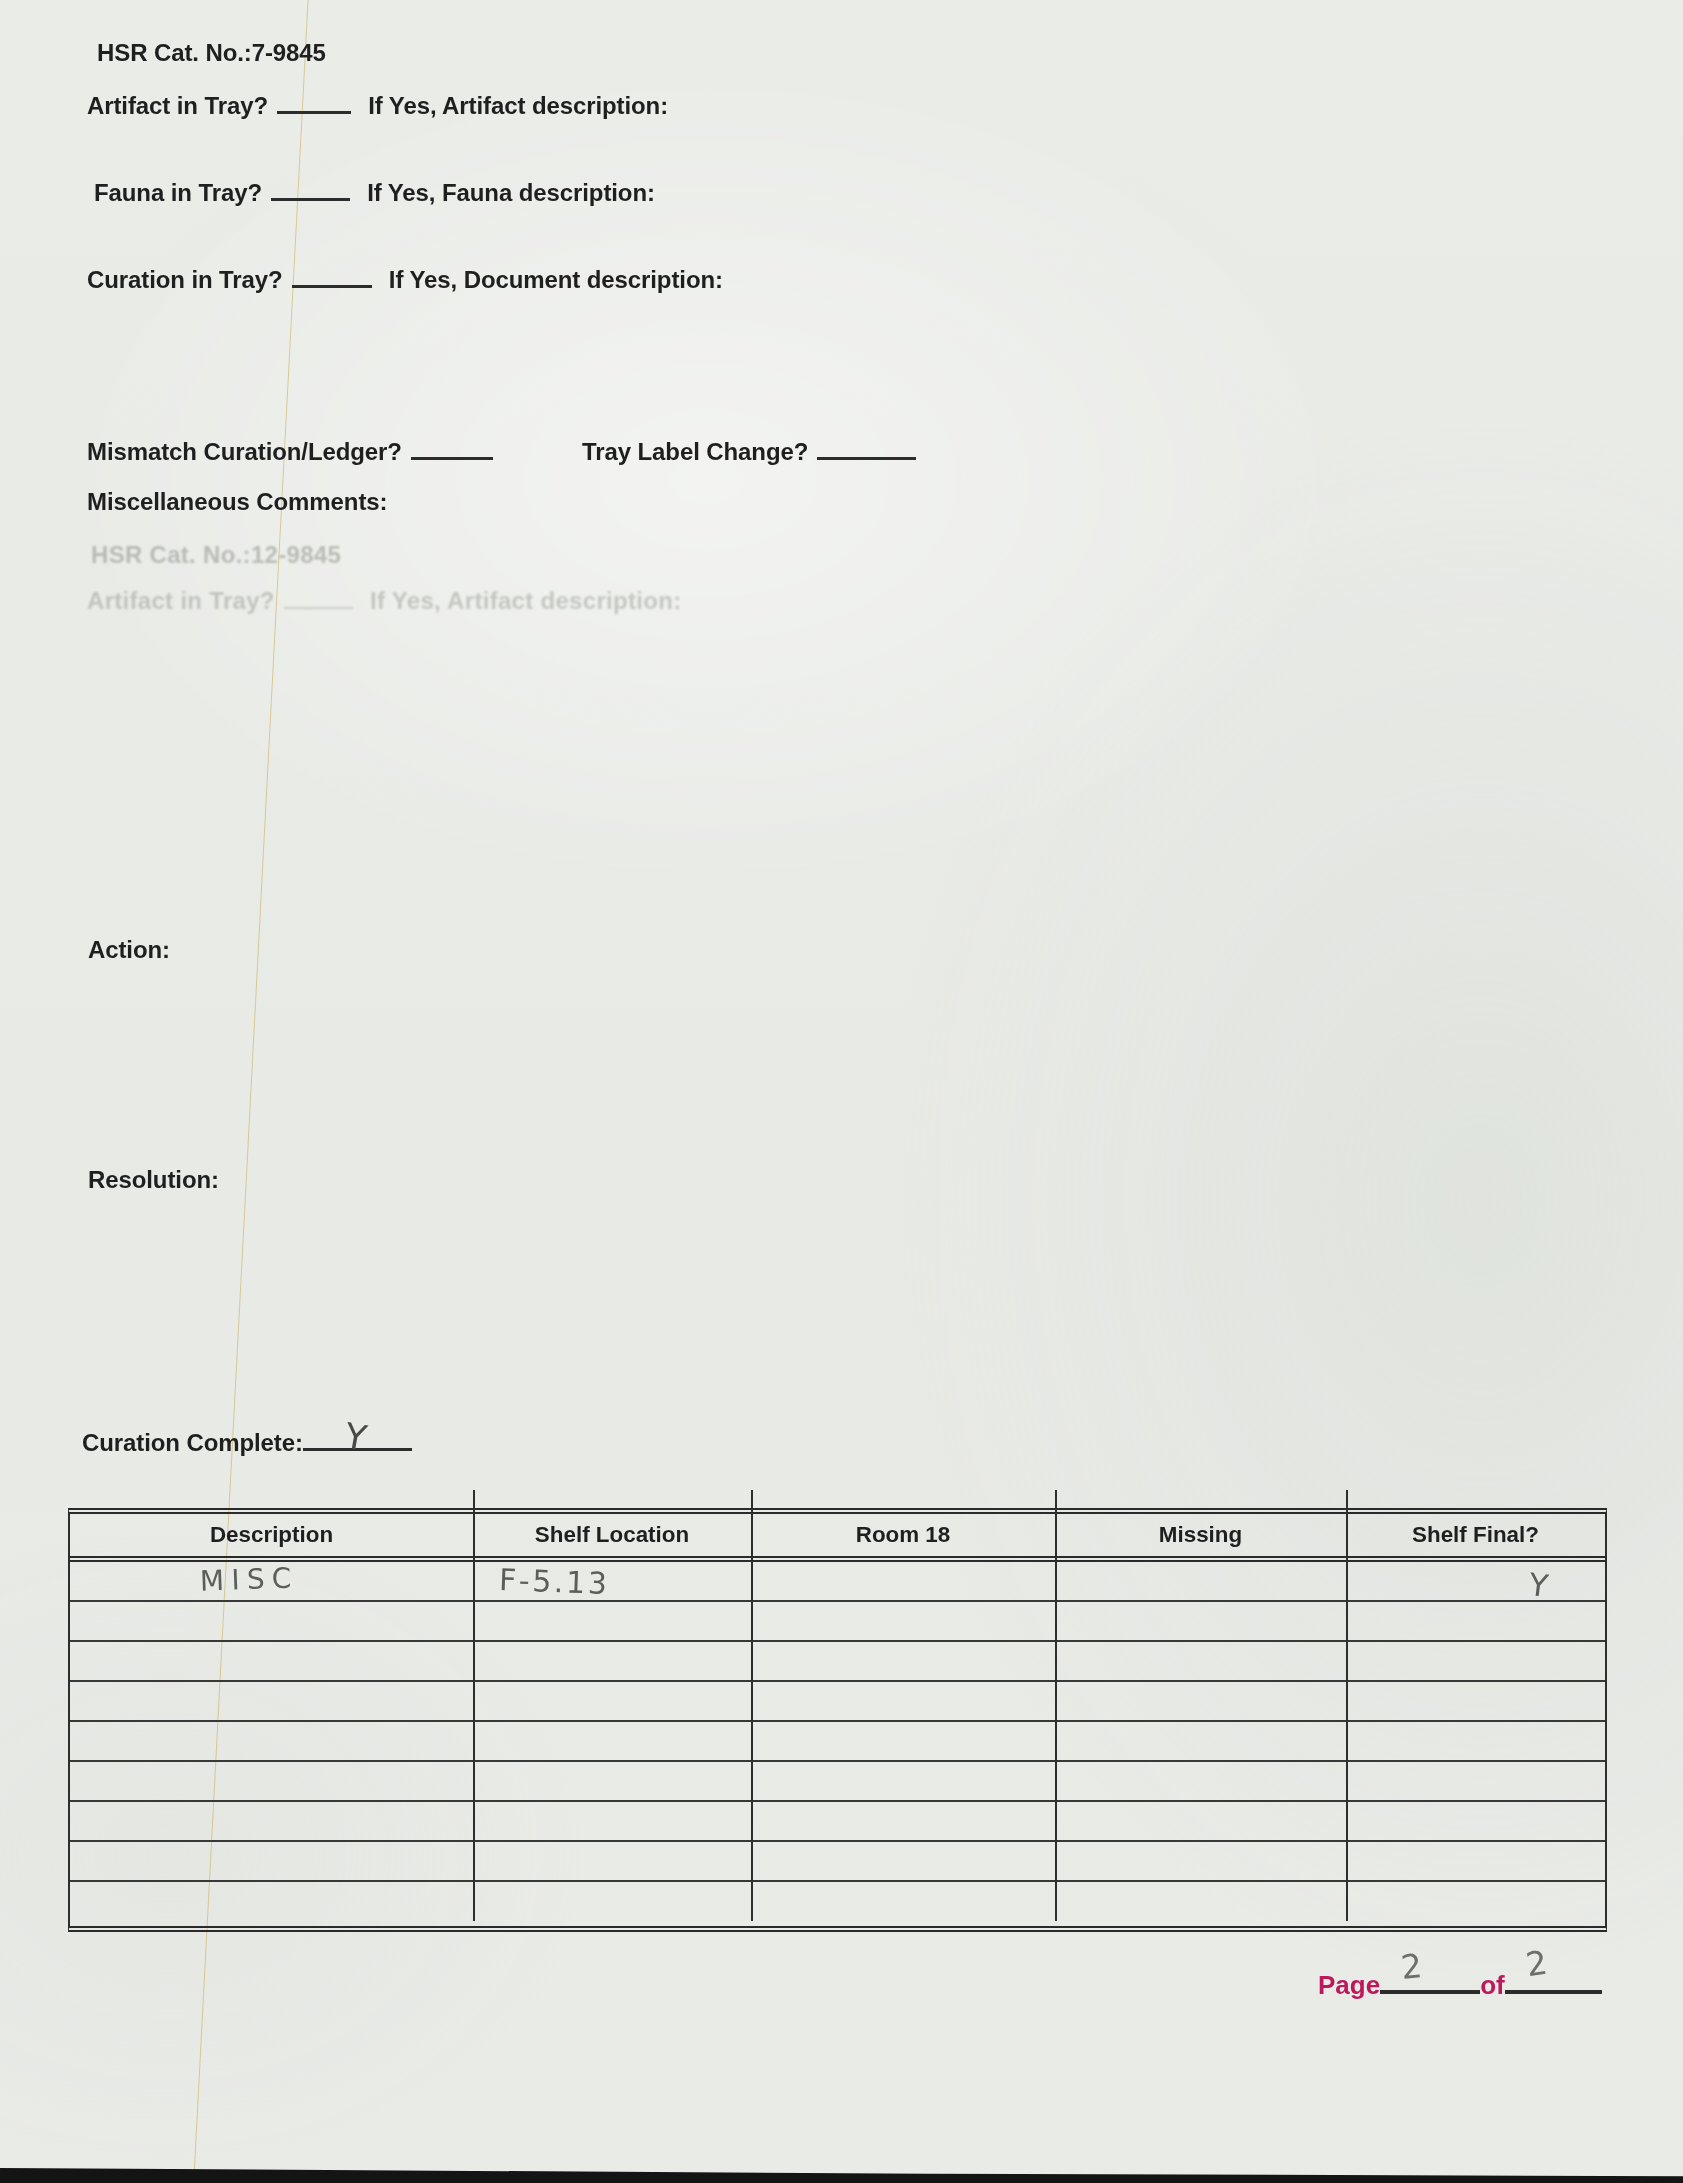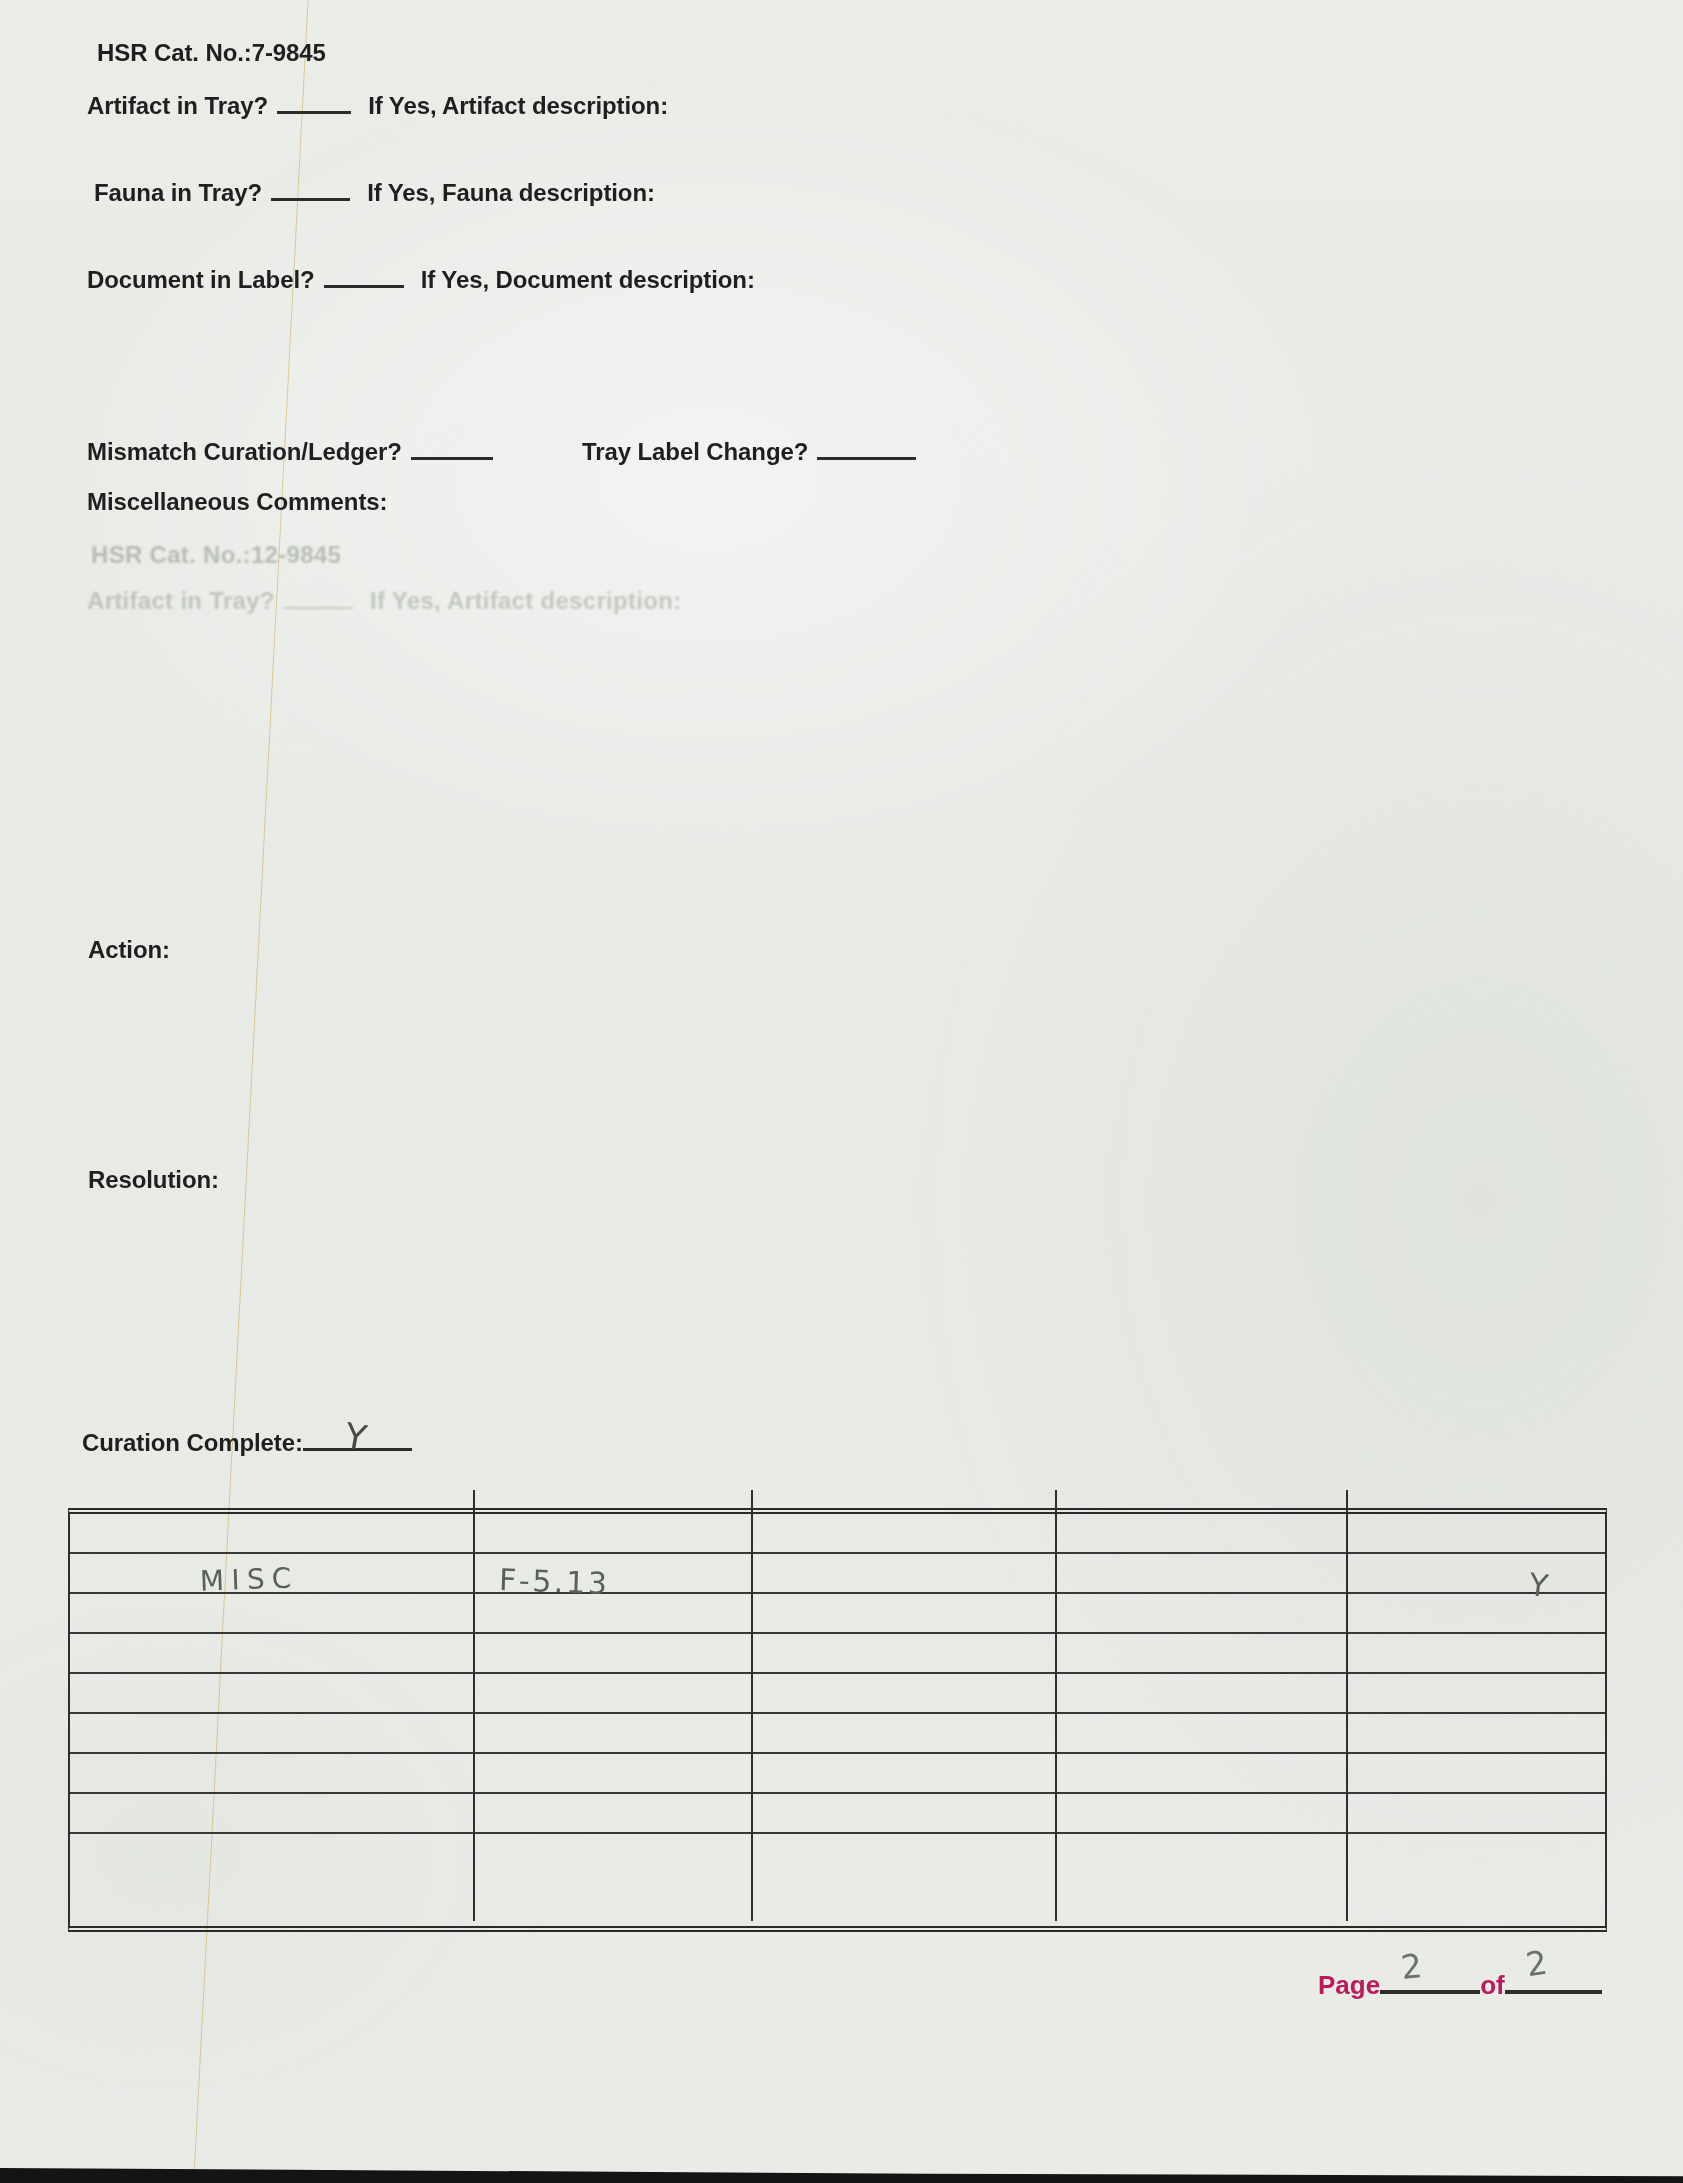--- a/index.html
+++ b/index.html
@@ -77,7 +77,7 @@
 </div>
 
 <div class="lbl row" style="left:87px;top:261px;">
-  <span>Document in Label?</span>
+  <span>Curation in Tray?</span>
   <span class="gap-s"></span>
   <span class="blank" style="width:80px;"></span>
   <span class="gap-m"></span>

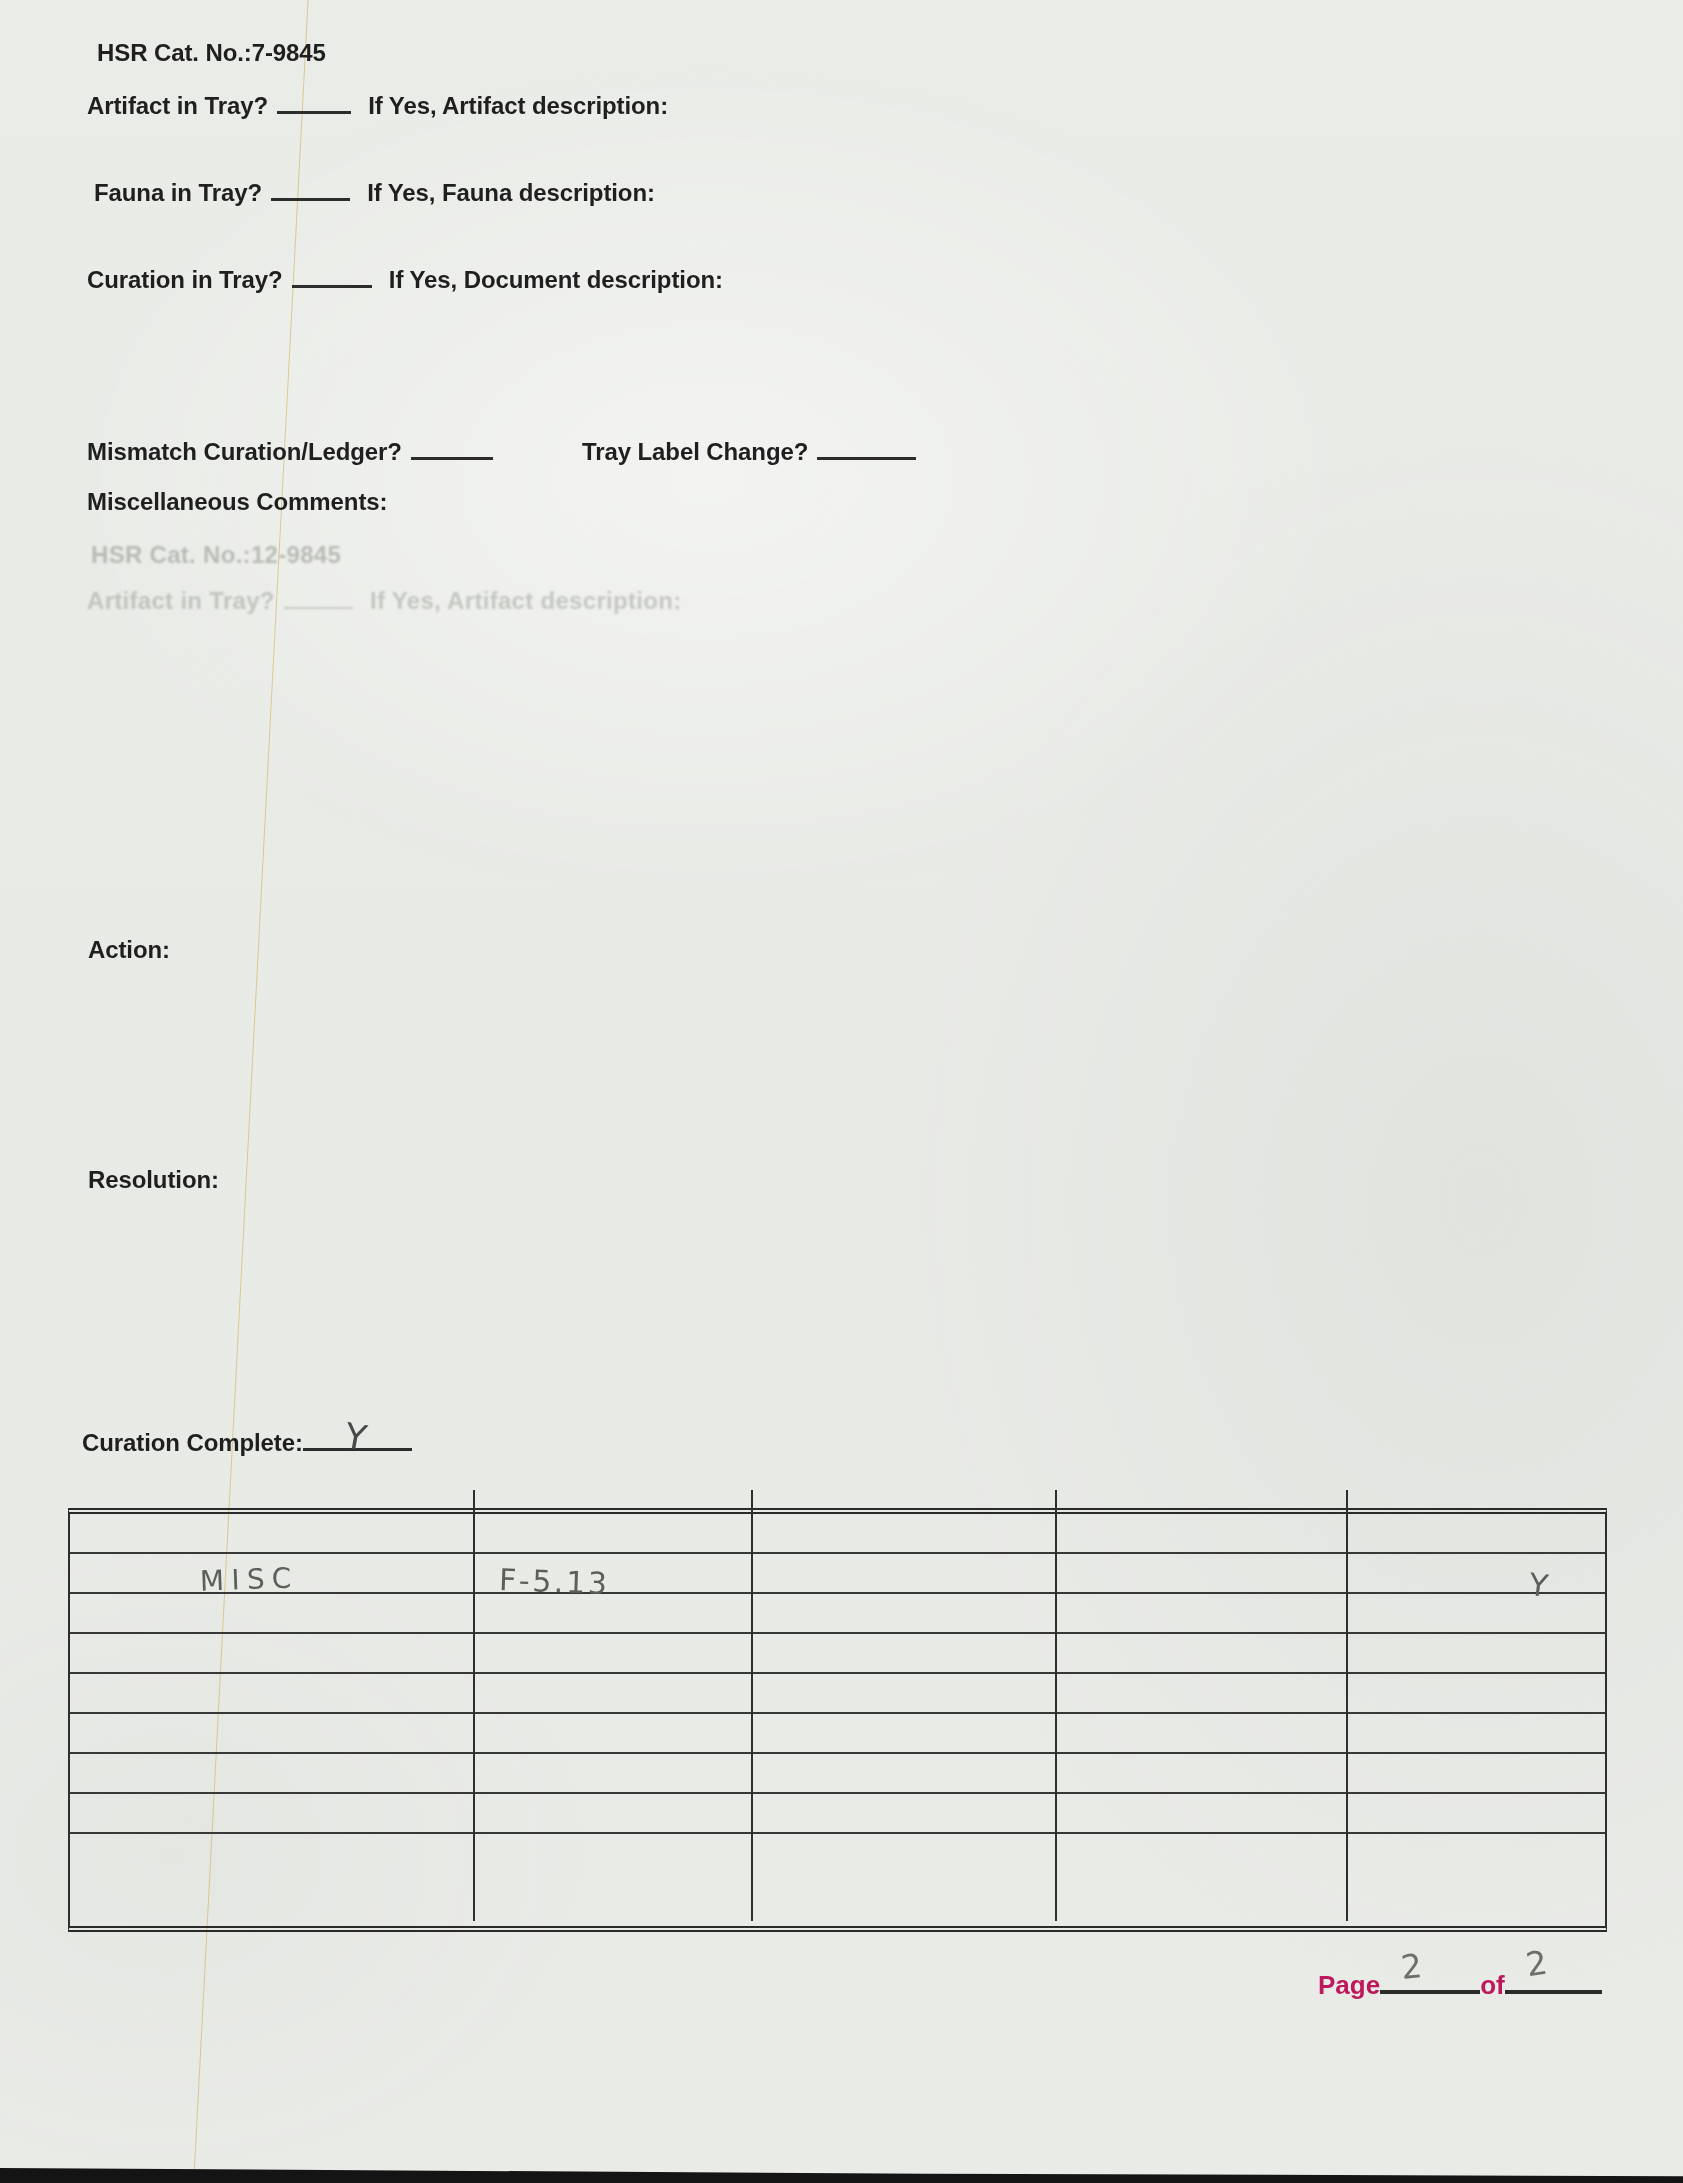--- a/index.html
+++ b/index.html
@@ -117,6 +117,13 @@
 <div class="hw hw-curation">Y</div>
 
 <div class="table">
+  <div class="thead">
+    <div class="th c0">Description</div>
+    <div class="th c1">Shelf Location</div>
+    <div class="th c2">Room 18</div>
+    <div class="th c3">Missing</div>
+    <div class="th c4">Shelf Final?</div>
+  </div>
   <div class="tbody" id="tbody">
       <div class="trow">
         <div class="cell c0"></div>

